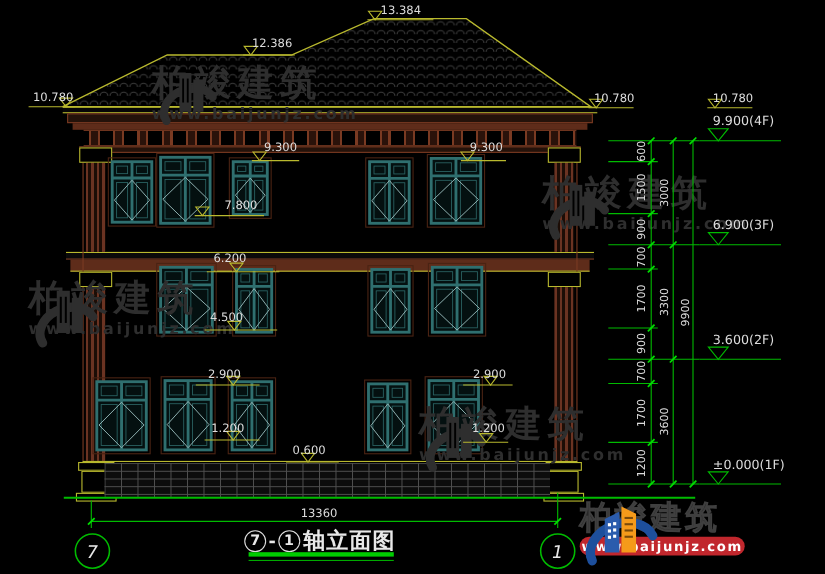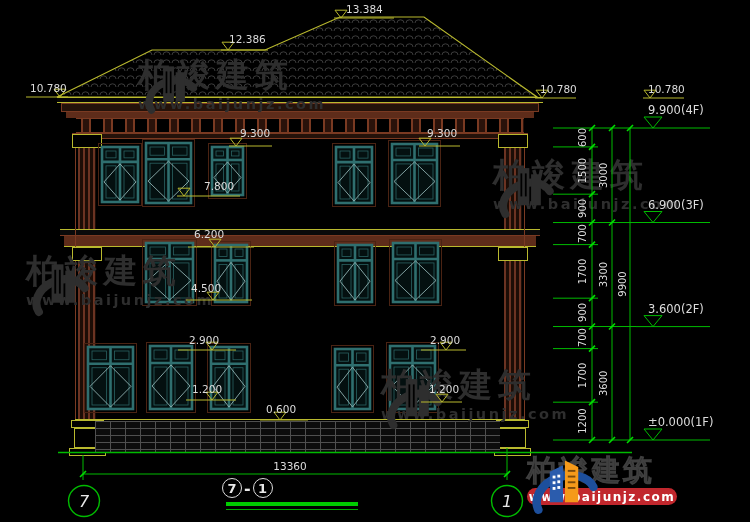--- a/index.html
+++ b/index.html
@@ -463,6 +463,7 @@
     <span class="tbubble">7</span>
     <span class="tdash">-</span>
     <span class="tbubble">1</span>
+    <span id="title-text">轴立面图</span>
   </div>
   <div id="title-bar"></div>
   <div id="title-thin"></div>

